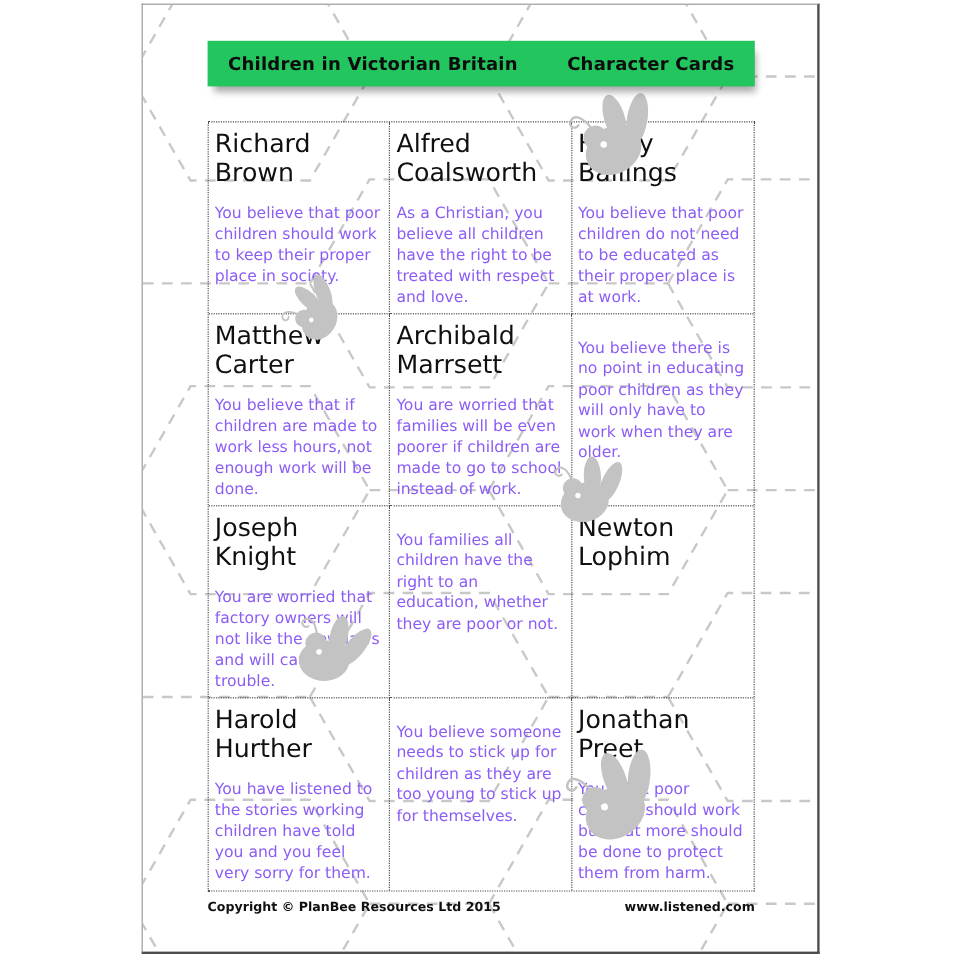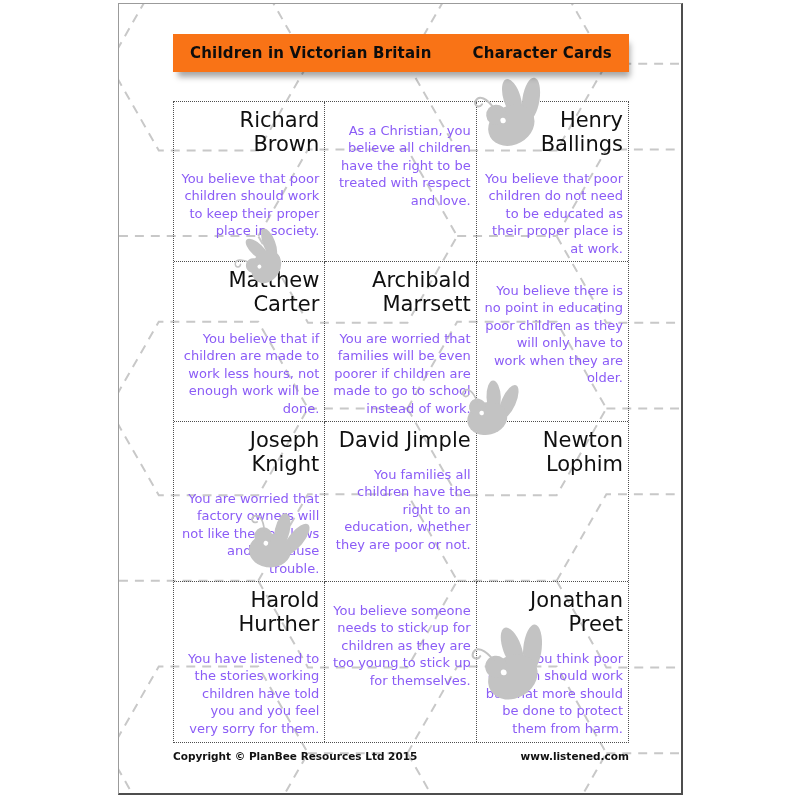--- a/index.html
+++ b/index.html
@@ -23,7 +23,7 @@
   
   .header-bar{
     position:absolute;left:54px;top:30px;width:456px;height:38px;z-index:4;
-    background:#f97316;display:flex;align-items:center;justify-content:space-between;
+    background:#22c55e;display:flex;align-items:center;justify-content:space-between;
     padding:0 17px;box-sizing:border-box;
     box-shadow:3px 7px 6px -2px rgba(0,0,0,0.35);
   }

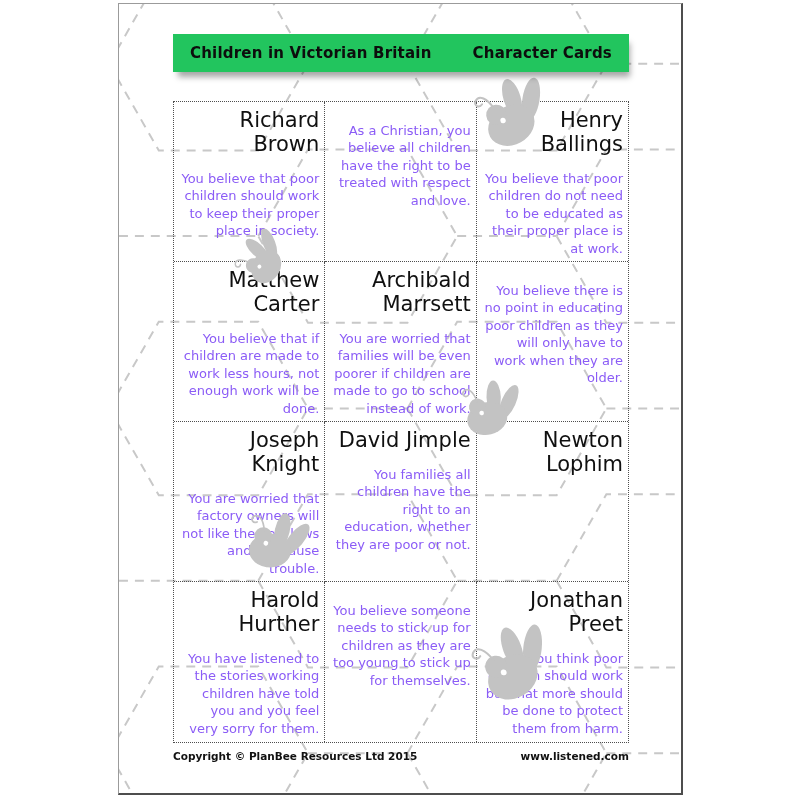--- a/index.html
+++ b/index.html
@@ -39,7 +39,7 @@
   }
   .card{
     border-right:1px dotted #4e4e4e;border-bottom:1px dotted #4e4e4e;
-    box-sizing:border-box;padding:7px 5px 4px;text-align:right;overflow:hidden;
+    box-sizing:border-box;padding:7px 5px 4px;text-align:left;overflow:hidden;
   }
   .card:nth-child(3n){border-right:none;}
   .card:nth-child(n+10){border-bottom:none;}

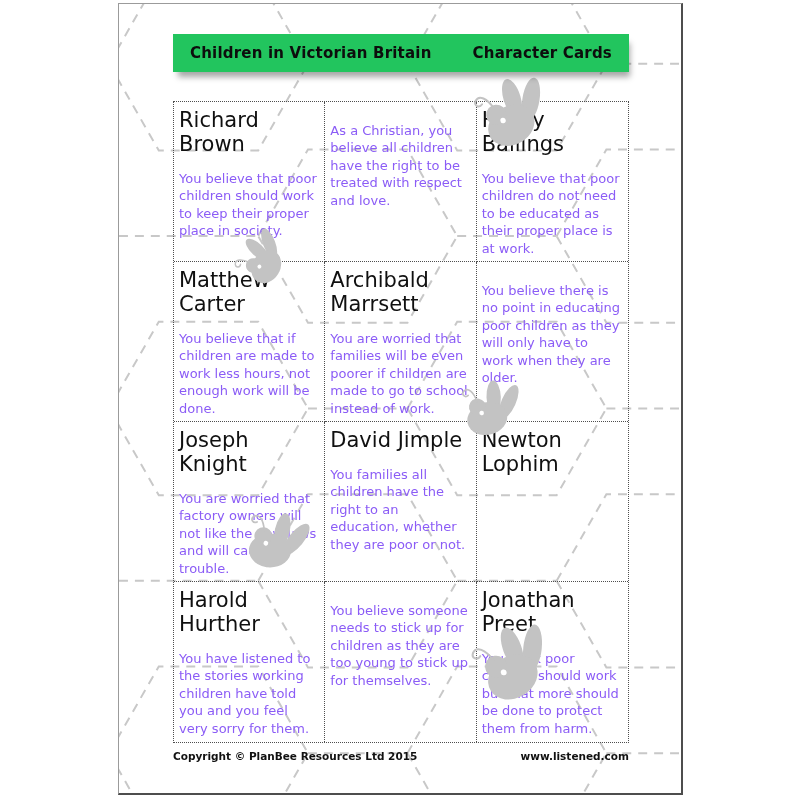--- a/index.html
+++ b/index.html
@@ -156,6 +156,7 @@
         <div class="card-text">You believe that poor children should work to keep their proper place in society.</div>
       </div>
       <div class="card">
+        <div class="card-name">Alfred Coalsworth</div>
         <div class="card-text">As a Christian, you believe all children have the right to be treated with respect and love.</div>
       </div>
       <div class="card">

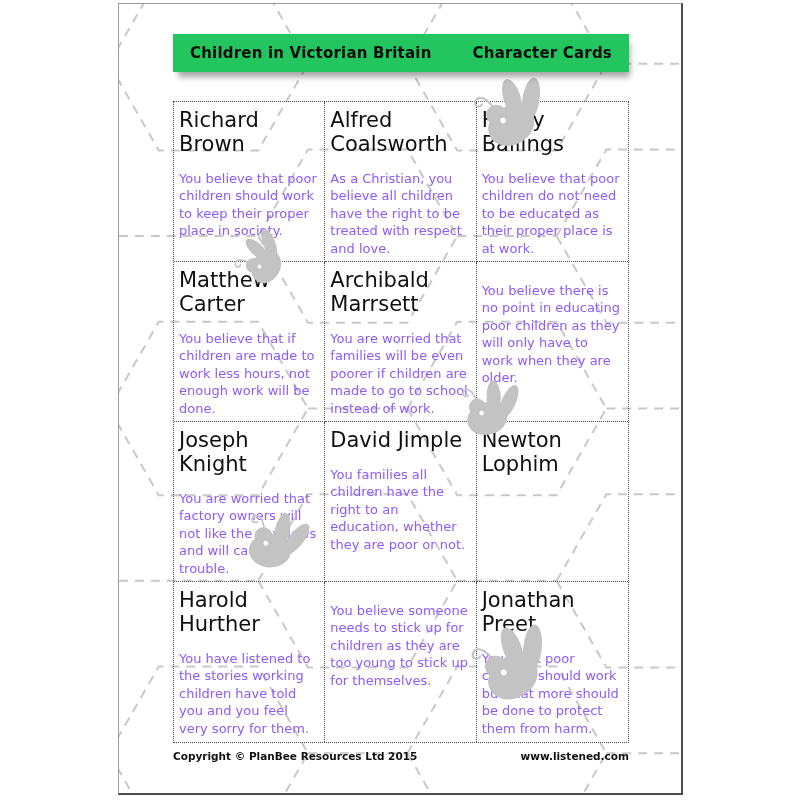--- a/index.html
+++ b/index.html
@@ -179,7 +179,6 @@
         <div class="card-text">You are worried that factory owners will not like the new laws and will cause trouble.</div>
       </div>
       <div class="card">
-        <div class="card-name">David Jimple</div>
         <div class="card-text">You families all children have the right to an education, whether they are poor or not.</div>
       </div>
       <div class="card">

